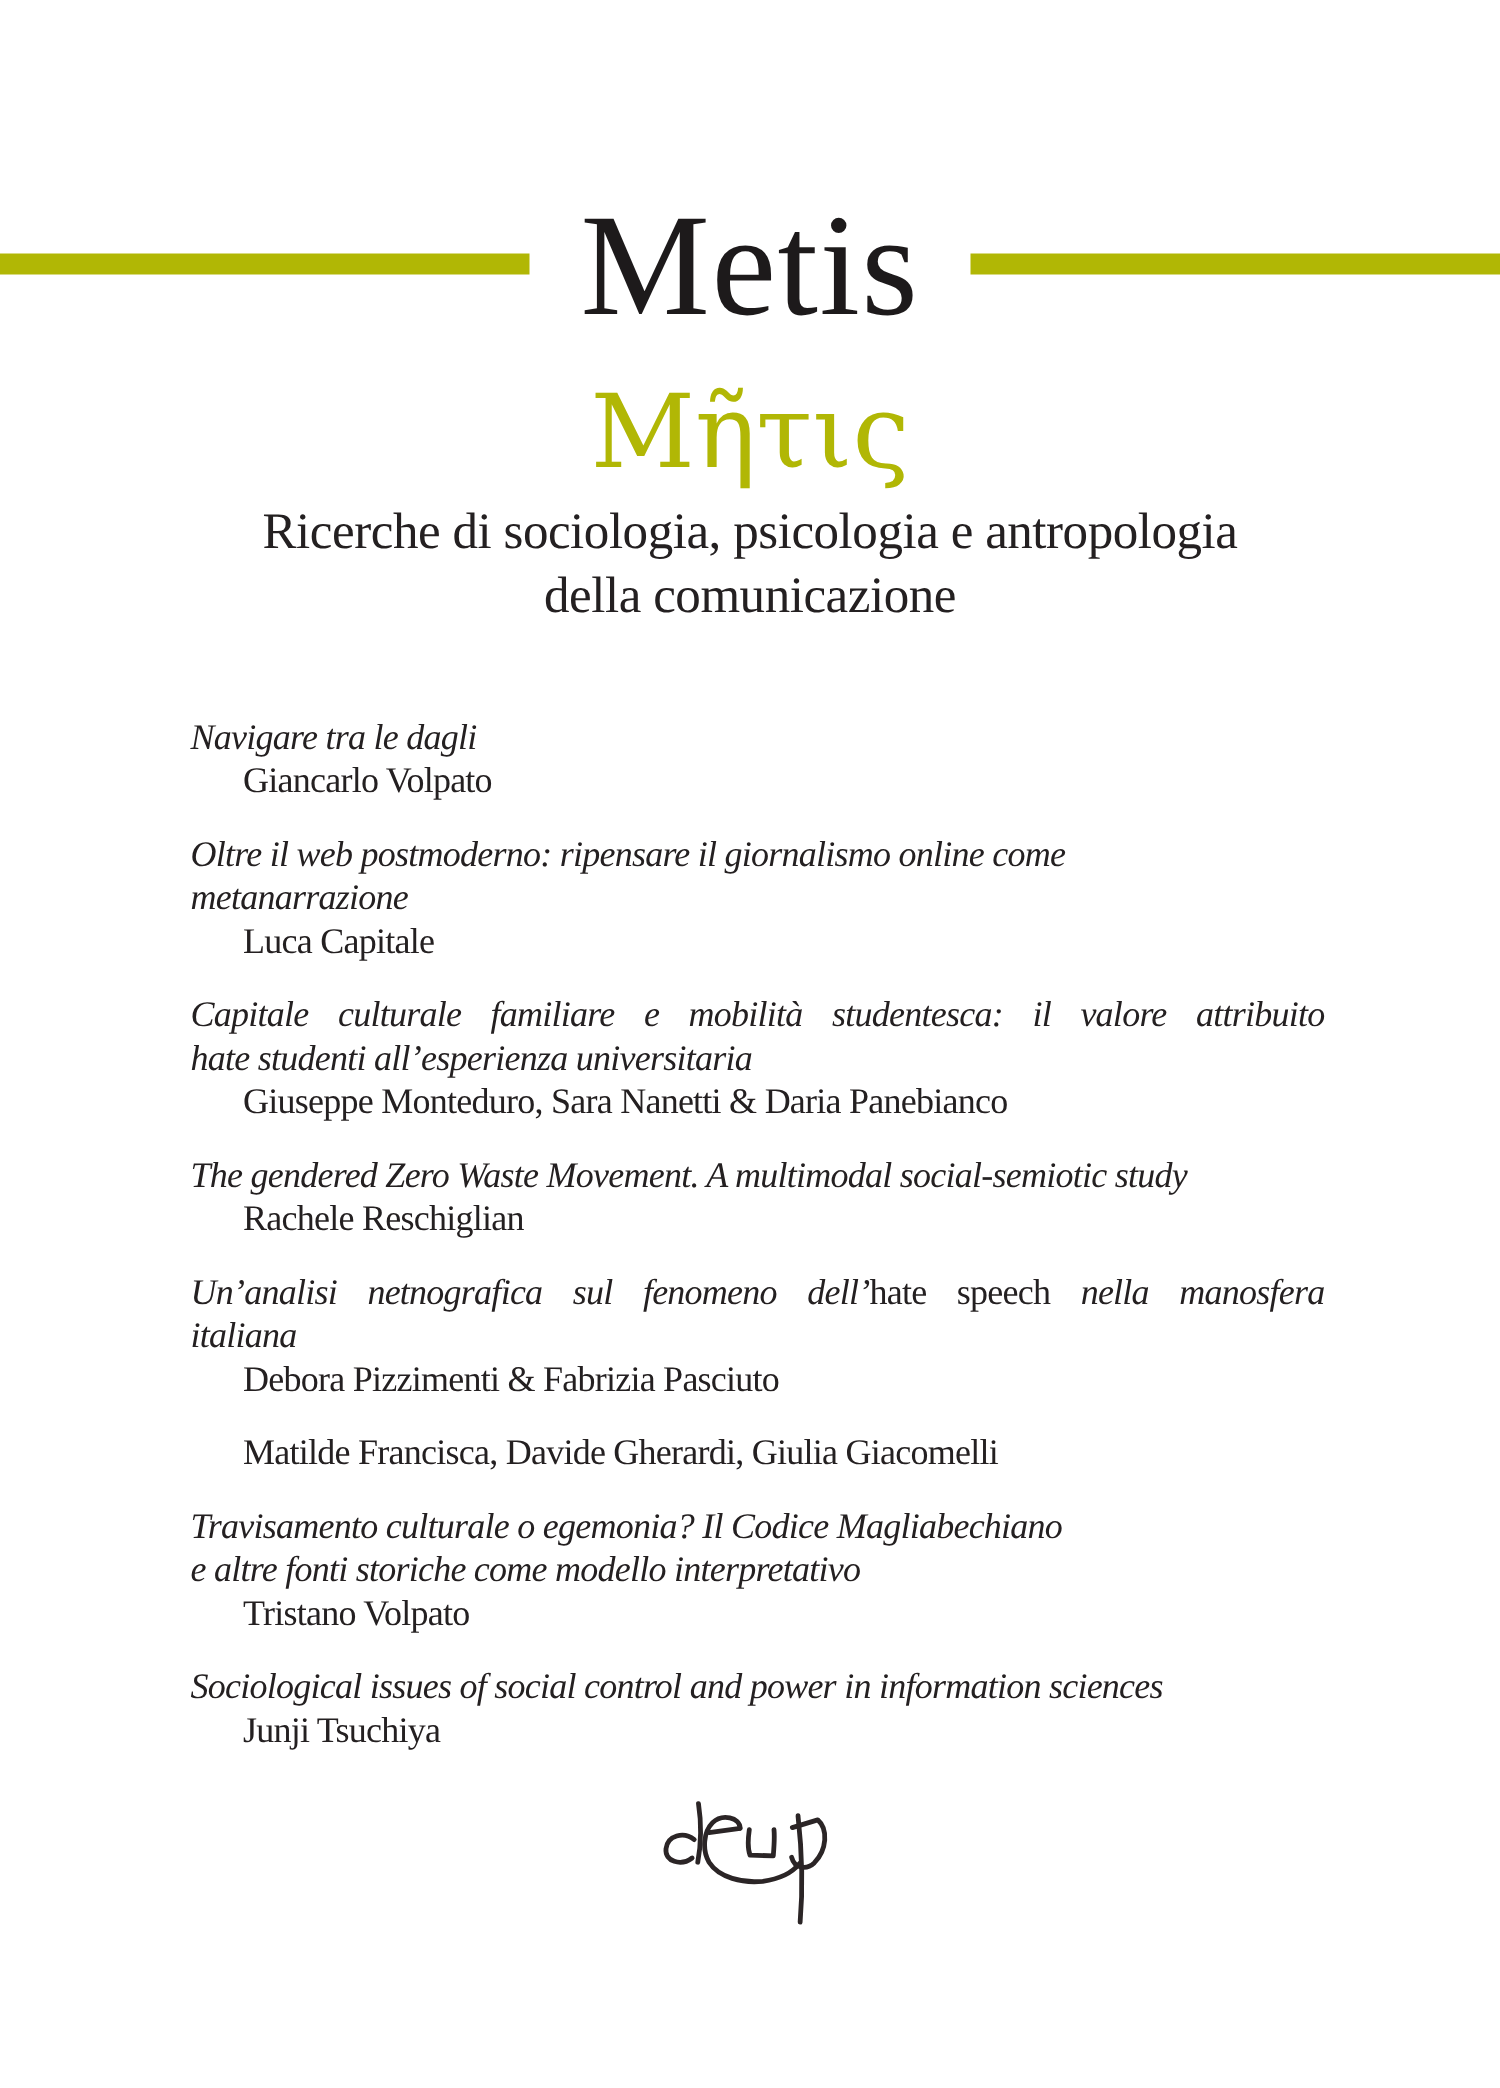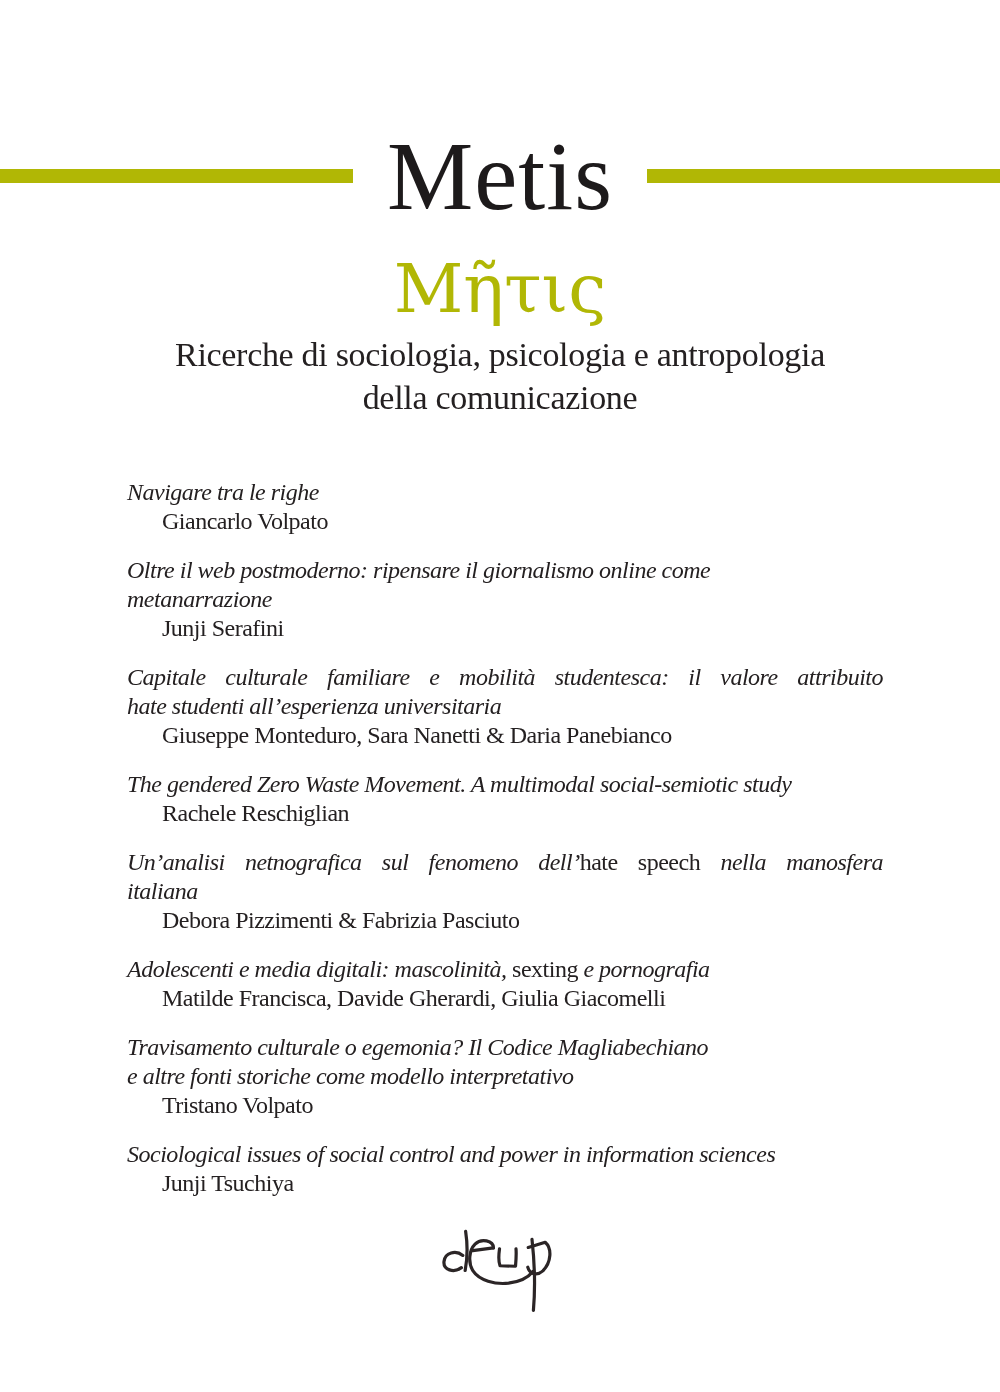--- a/index.html
+++ b/index.html
@@ -115,7 +115,7 @@
 
   <main class="toc" id="toc">
       <div class="entry">
-        <div class="title-line"><span class="it">Navigare tra le righe</span></div>
+        <div class="title-line"><span class="it">Navigare tra le dagli</span></div>
         <div class="authors">Giancarlo Volpato</div>
       </div>
       <div class="entry">

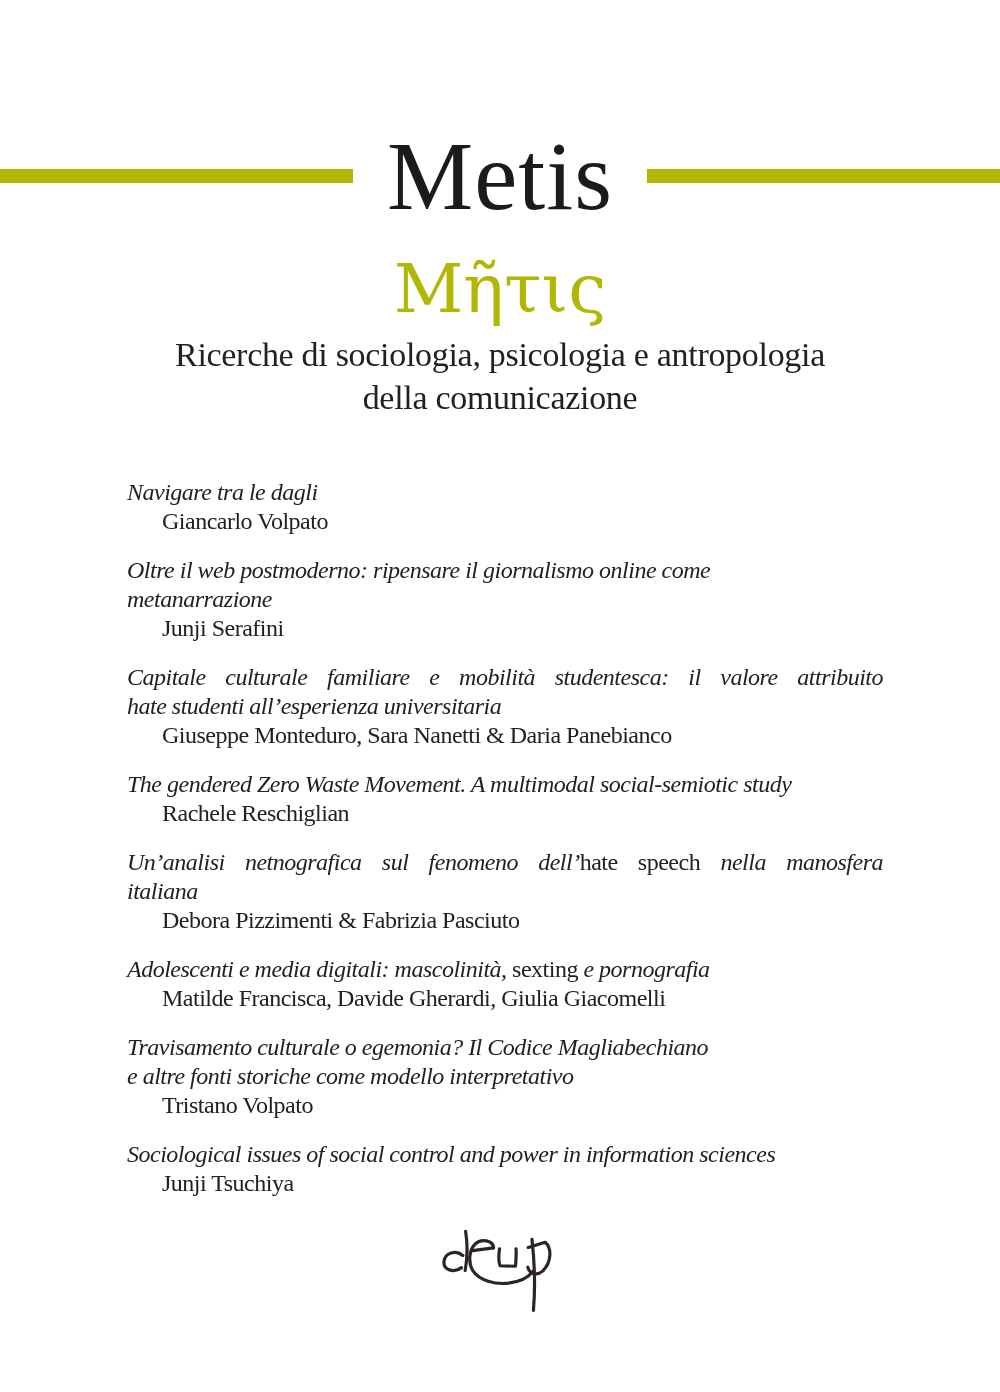--- a/index.html
+++ b/index.html
@@ -121,7 +121,7 @@
       <div class="entry">
         <div class="title-line"><span class="it">Oltre il web postmoderno: ripensare il giornalismo online come</span></div>
         <div class="title-line"><span class="it">metanarrazione</span></div>
-        <div class="authors">Junji Serafini</div>
+        <div class="authors">Luca Capitale</div>
       </div>
       <div class="entry">
         <div class="title-line just"><span class="it">Capitale culturale familiare e mobilità studentesca: il valore attribuito</span></div>

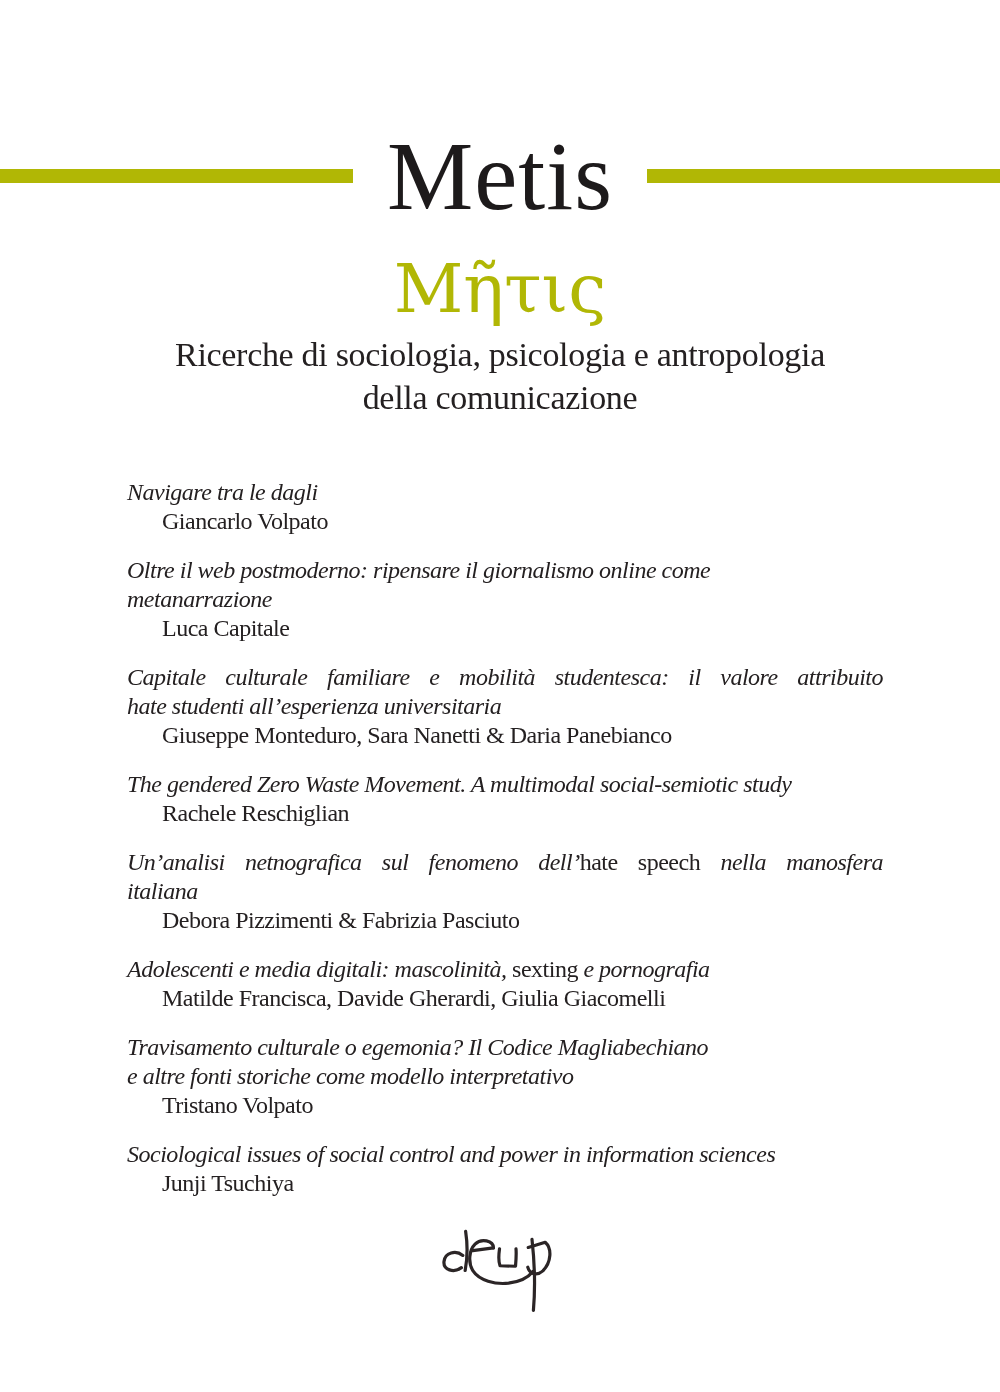--- a/index.html
+++ b/index.html
@@ -138,7 +138,6 @@
         <div class="authors">Debora Pizzimenti &amp; Fabrizia Pasciuto</div>
       </div>
       <div class="entry">
-        <div class="title-line"><span class="it">Adolescenti e media digitali: mascolinità, </span><span class="rm">sexting</span><span class="it"> e pornografia</span></div>
         <div class="authors">Matilde Francisca, Davide Gherardi, Giulia Giacomelli</div>
       </div>
       <div class="entry">

